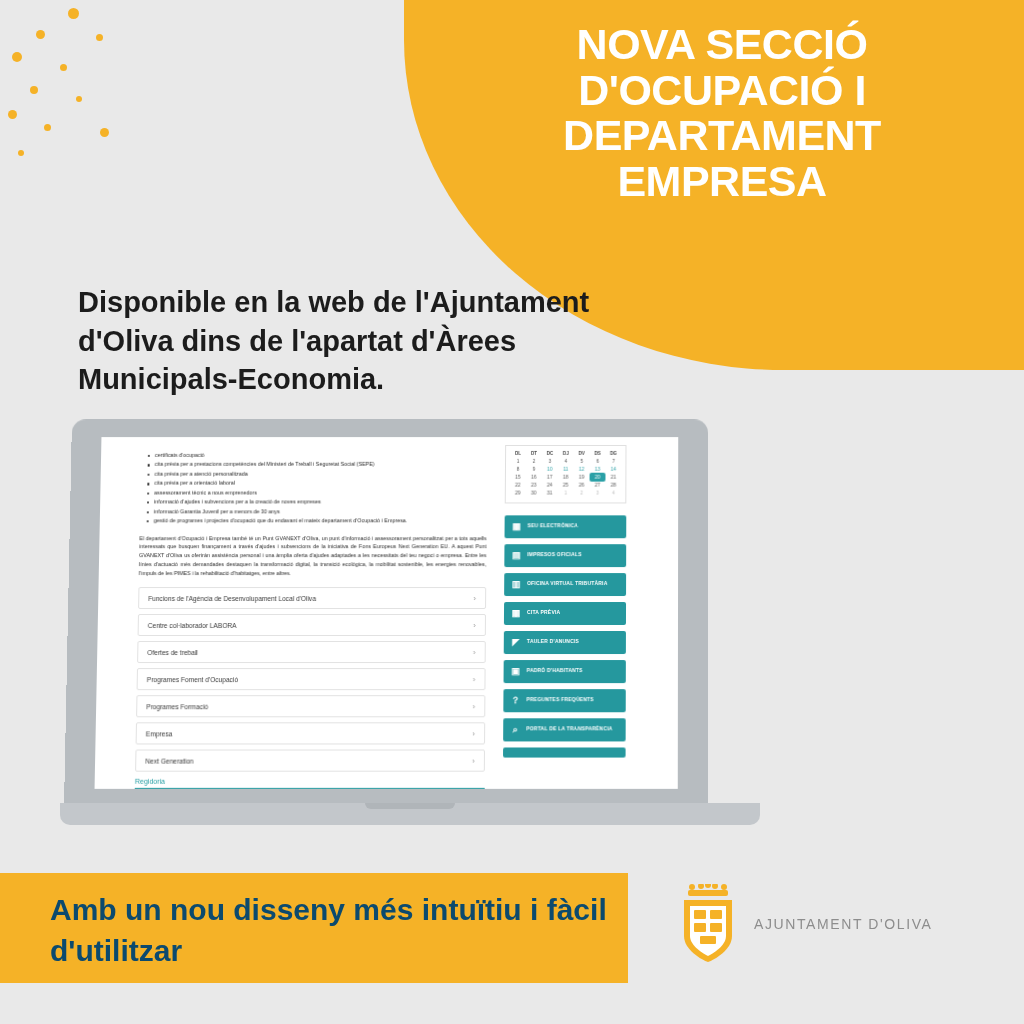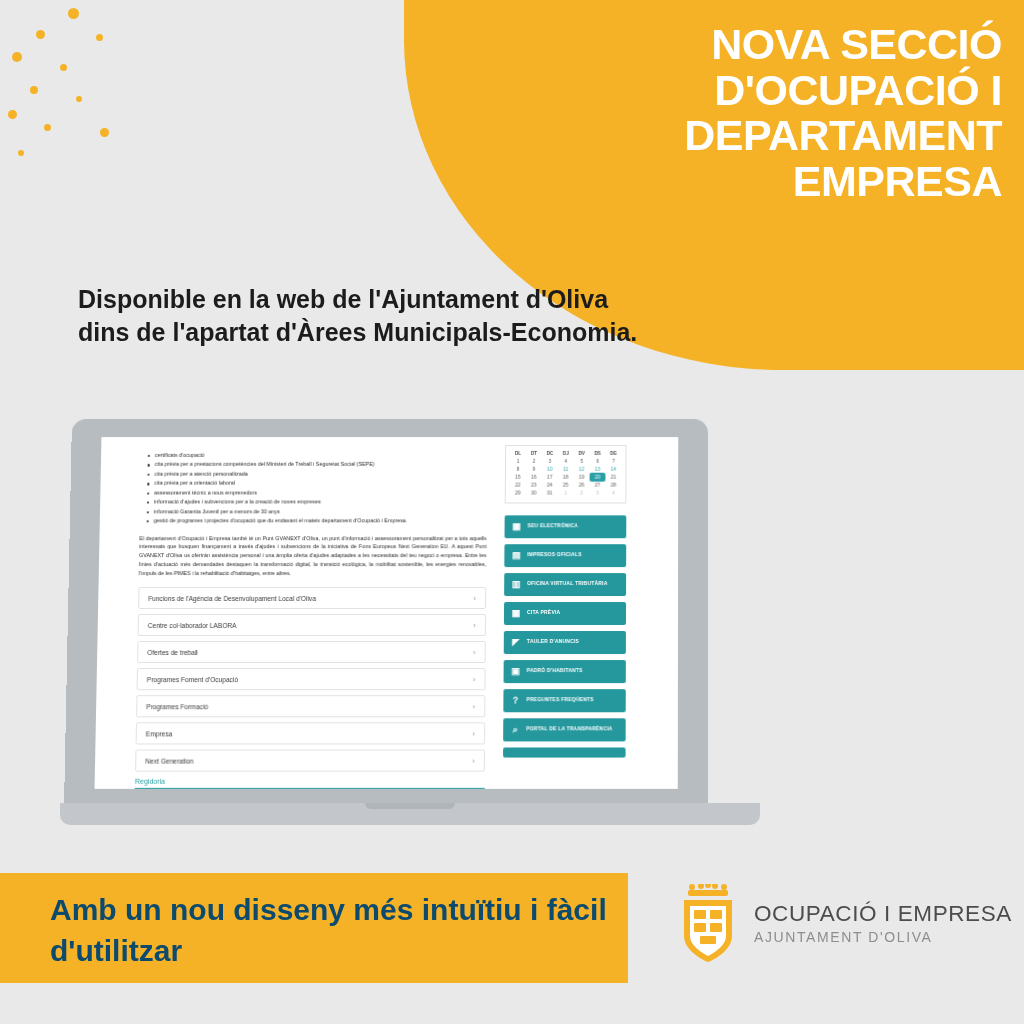--- a/index.html
+++ b/index.html
@@ -28,7 +28,7 @@
     position: absolute;
     top: 22px; right: 22px;
     width: 560px;
-    text-align: right;
+    text-align: center;
     color: #ffffff;
     font-weight: bold;
     font-size: 43px;

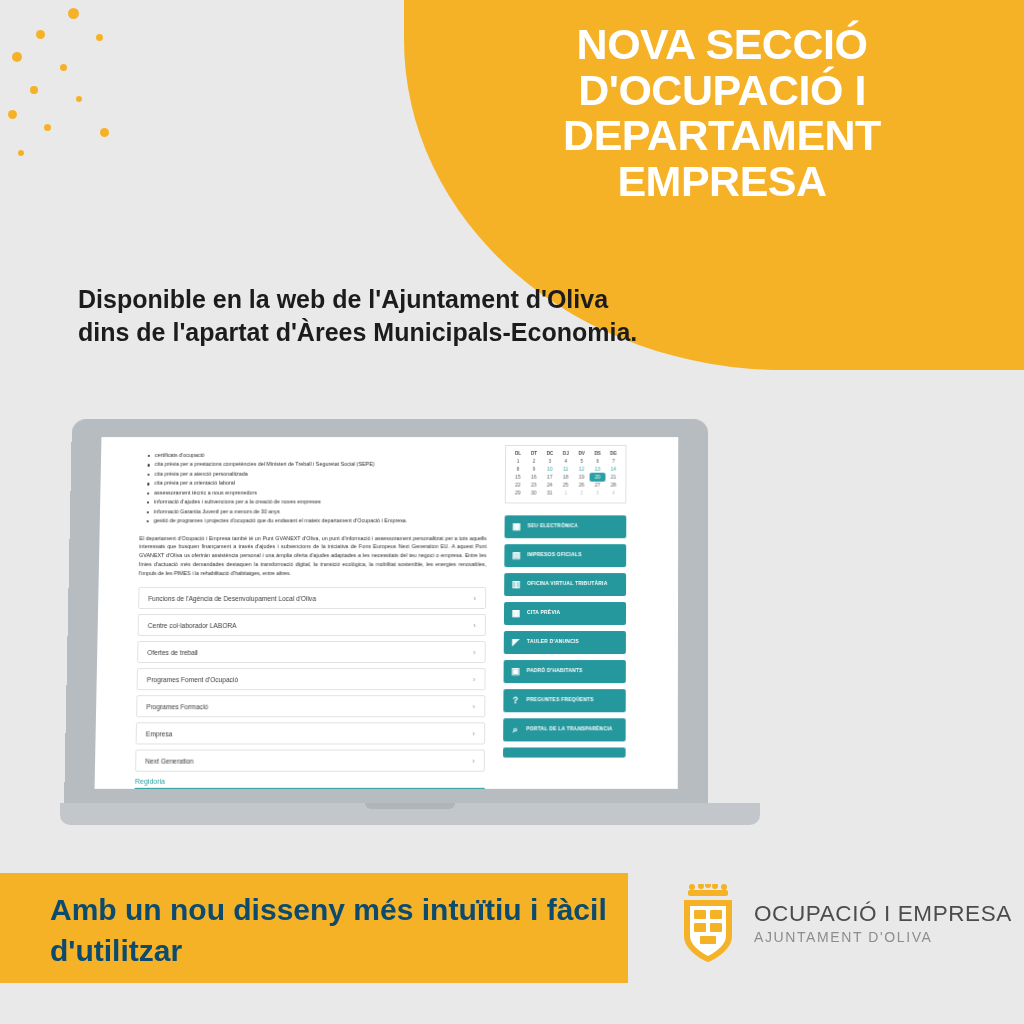--- a/index.html
+++ b/index.html
@@ -46,7 +46,7 @@
     position: absolute;
     left: 78px; top: 283px;
     width: 580px;
-    font-size: 25px;
+    font-size: 29px;
     font-weight: bold;
     line-height: 1.33;
     color: #1c1c1c;

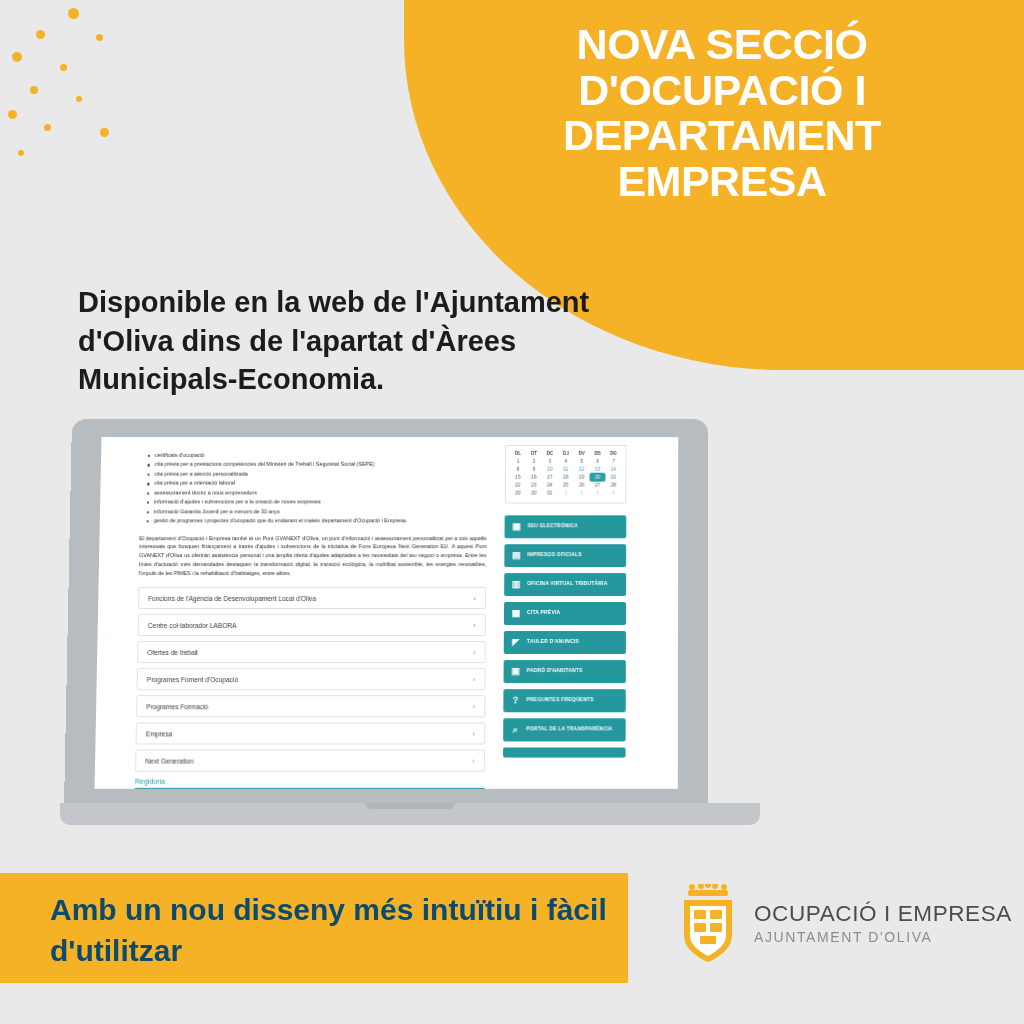--- a/index.html
+++ b/index.html
@@ -405,7 +405,6 @@
       </g>
     </svg>
     <div class="logo-text">
-      <div class="l1">OCUPACIÓ I EMPRESA</div>
       <div class="l2">AJUNTAMENT D'OLIVA</div>
     </div>
   </div>

